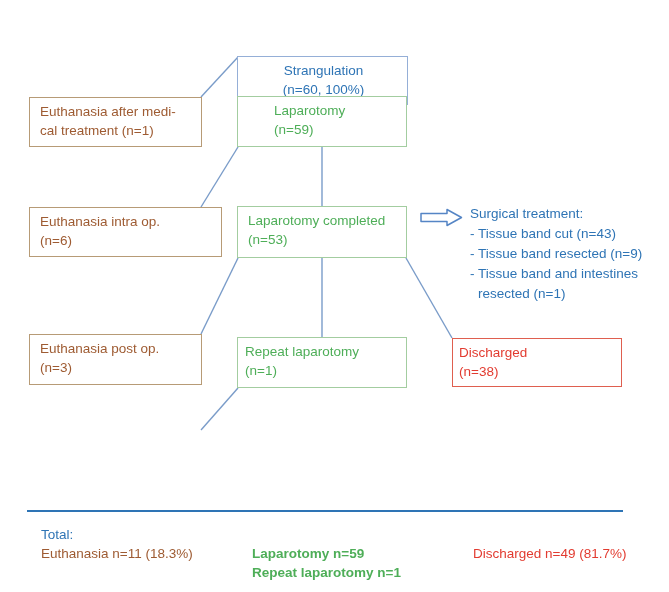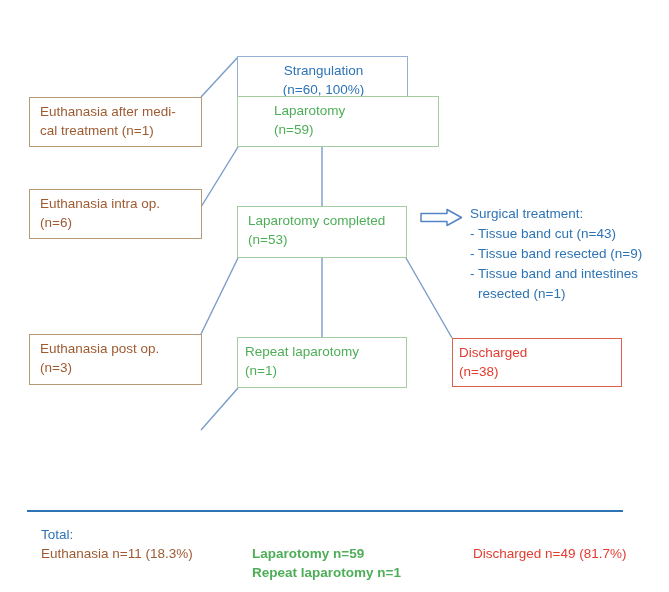--- a/index.html
+++ b/index.html
@@ -56,7 +56,7 @@
     <div>cal treatment (n=1)</div>
   </div>
 
-  <div class="box green pad-center" style="left:237px;top:96px;width:202px;height:51px">
+  <div class="box green pad-center" style="left:237px;top:96px;width:170px;height:51px">
     <div>Laparotomy</div>
     <div>(n=59)</div>
   </div>

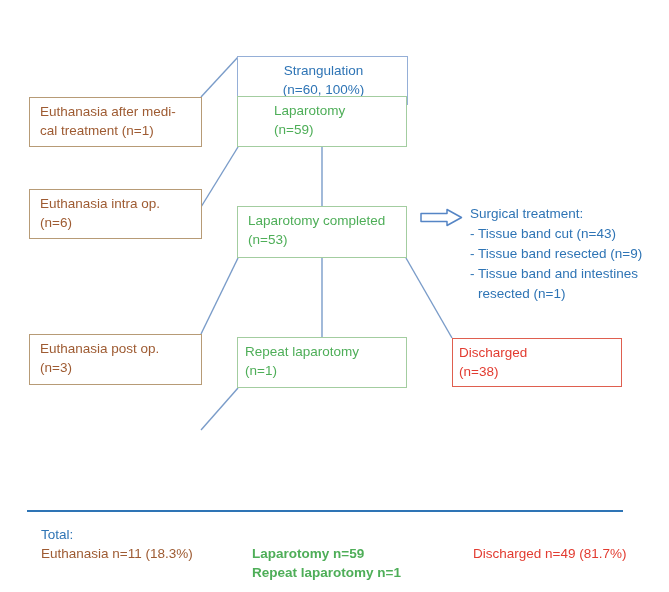--- a/index.html
+++ b/index.html
@@ -61,7 +61,7 @@
     <div>(n=59)</div>
   </div>
 
-  <div class="box brown" style="left:29px;top:189px;width:173px;height:50px">
+  <div class="box brown" style="left:29px;top:207px;width:193px;height:50px">
     <div>Euthanasia intra op.</div>
     <div>(n=6)</div>
   </div>

